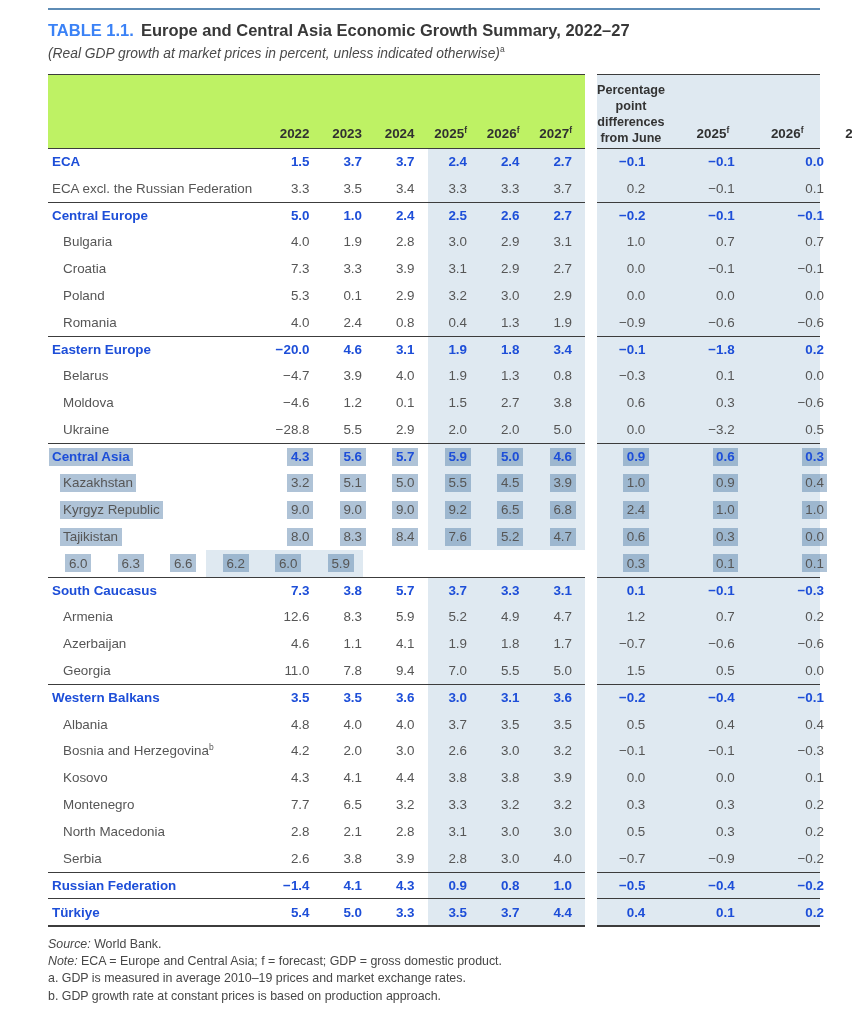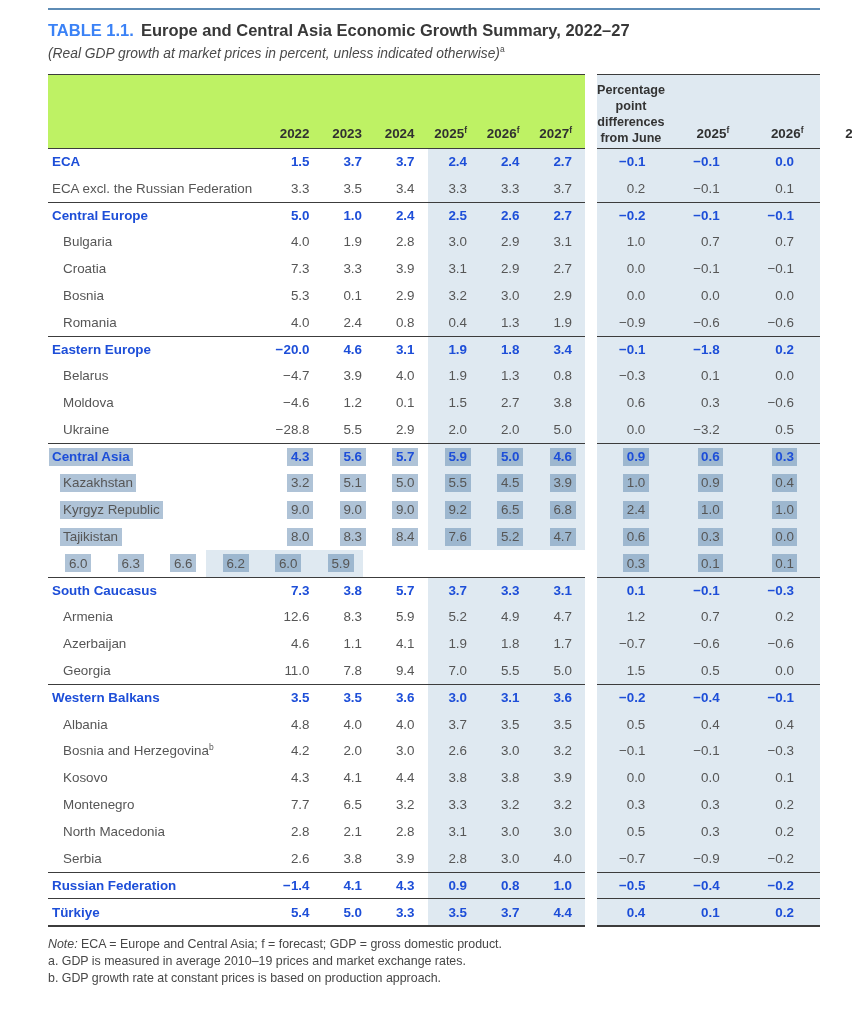--- a/index.html
+++ b/index.html
@@ -38,7 +38,7 @@
 
   .tbody .row{display:flex;height:26.8px;}
   .row .part-left{display:flex;align-items:center;height:100%;}
-  .row .part-right{display:flex;align-items:center;height:100%;}
+  .row .part-right{display:flex;align-items:center;height:100%;gap:15px;}
   .row.section .part-left,.row.section .part-right{border-top:1px solid #3c3c3c;}
   .row{color:#565656;}
   .row.bold{font-weight:bold;color:#1d4ed8;}

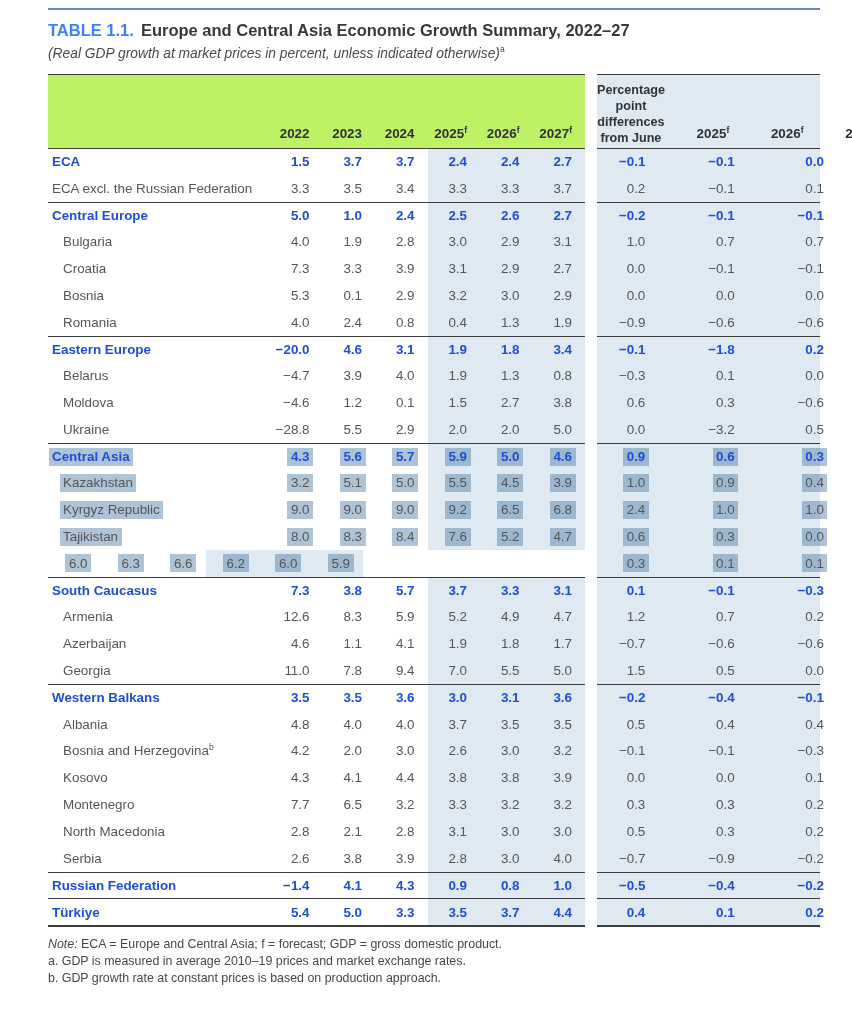--- a/index.html
+++ b/index.html
@@ -305,7 +305,7 @@
         <div class="row">
           <div class="part-left">
             <div class="cell label indent">
-              <span>Bosnia</span>
+              <span>Poland</span>
             </div>
             <div class="cell num">
               <span>5.3</span>

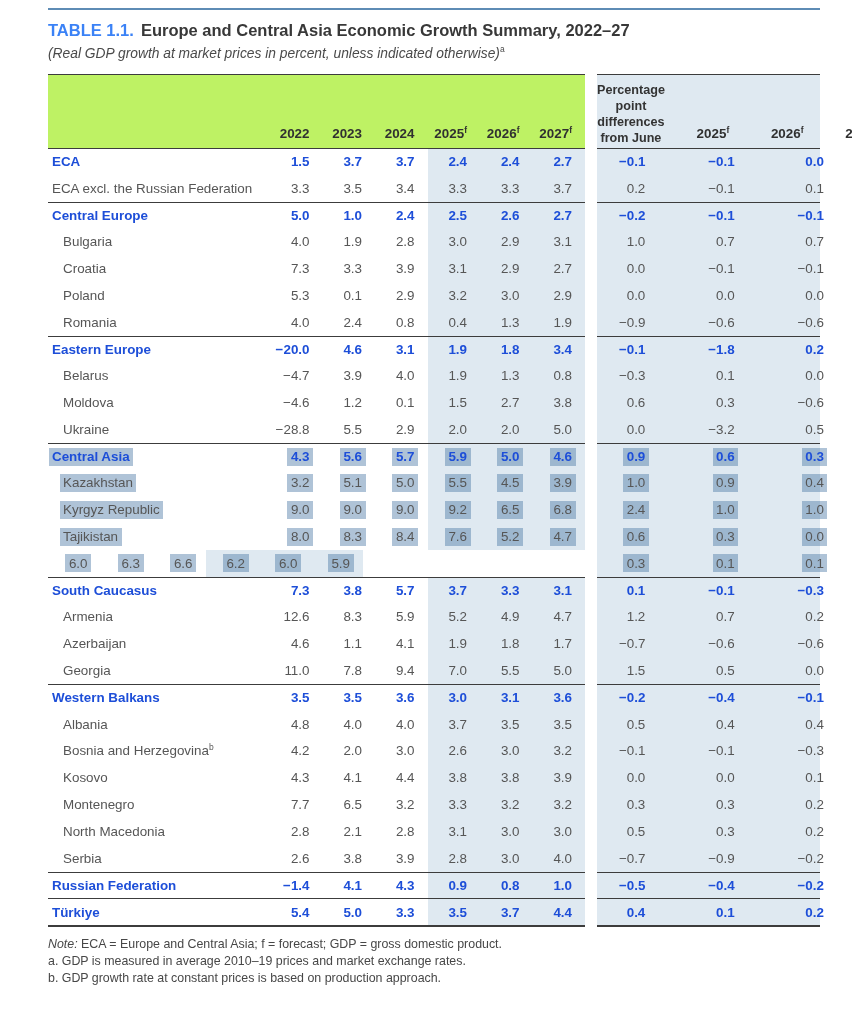--- a/index.html
+++ b/index.html
@@ -1198,6 +1198,7 @@
   </div>
 
   <div class="foot">
+    <div><span class="lead">Source:</span><span> World Bank.</span></div>
     <div><span class="lead">Note:</span><span>  ECA = Europe and Central Asia; f = forecast; GDP = gross domestic product.</span></div>
     <div>a. GDP is measured in average 2010–19 prices and market exchange rates.</div>
     <div>b. GDP growth rate at constant prices is based on production approach.</div>

